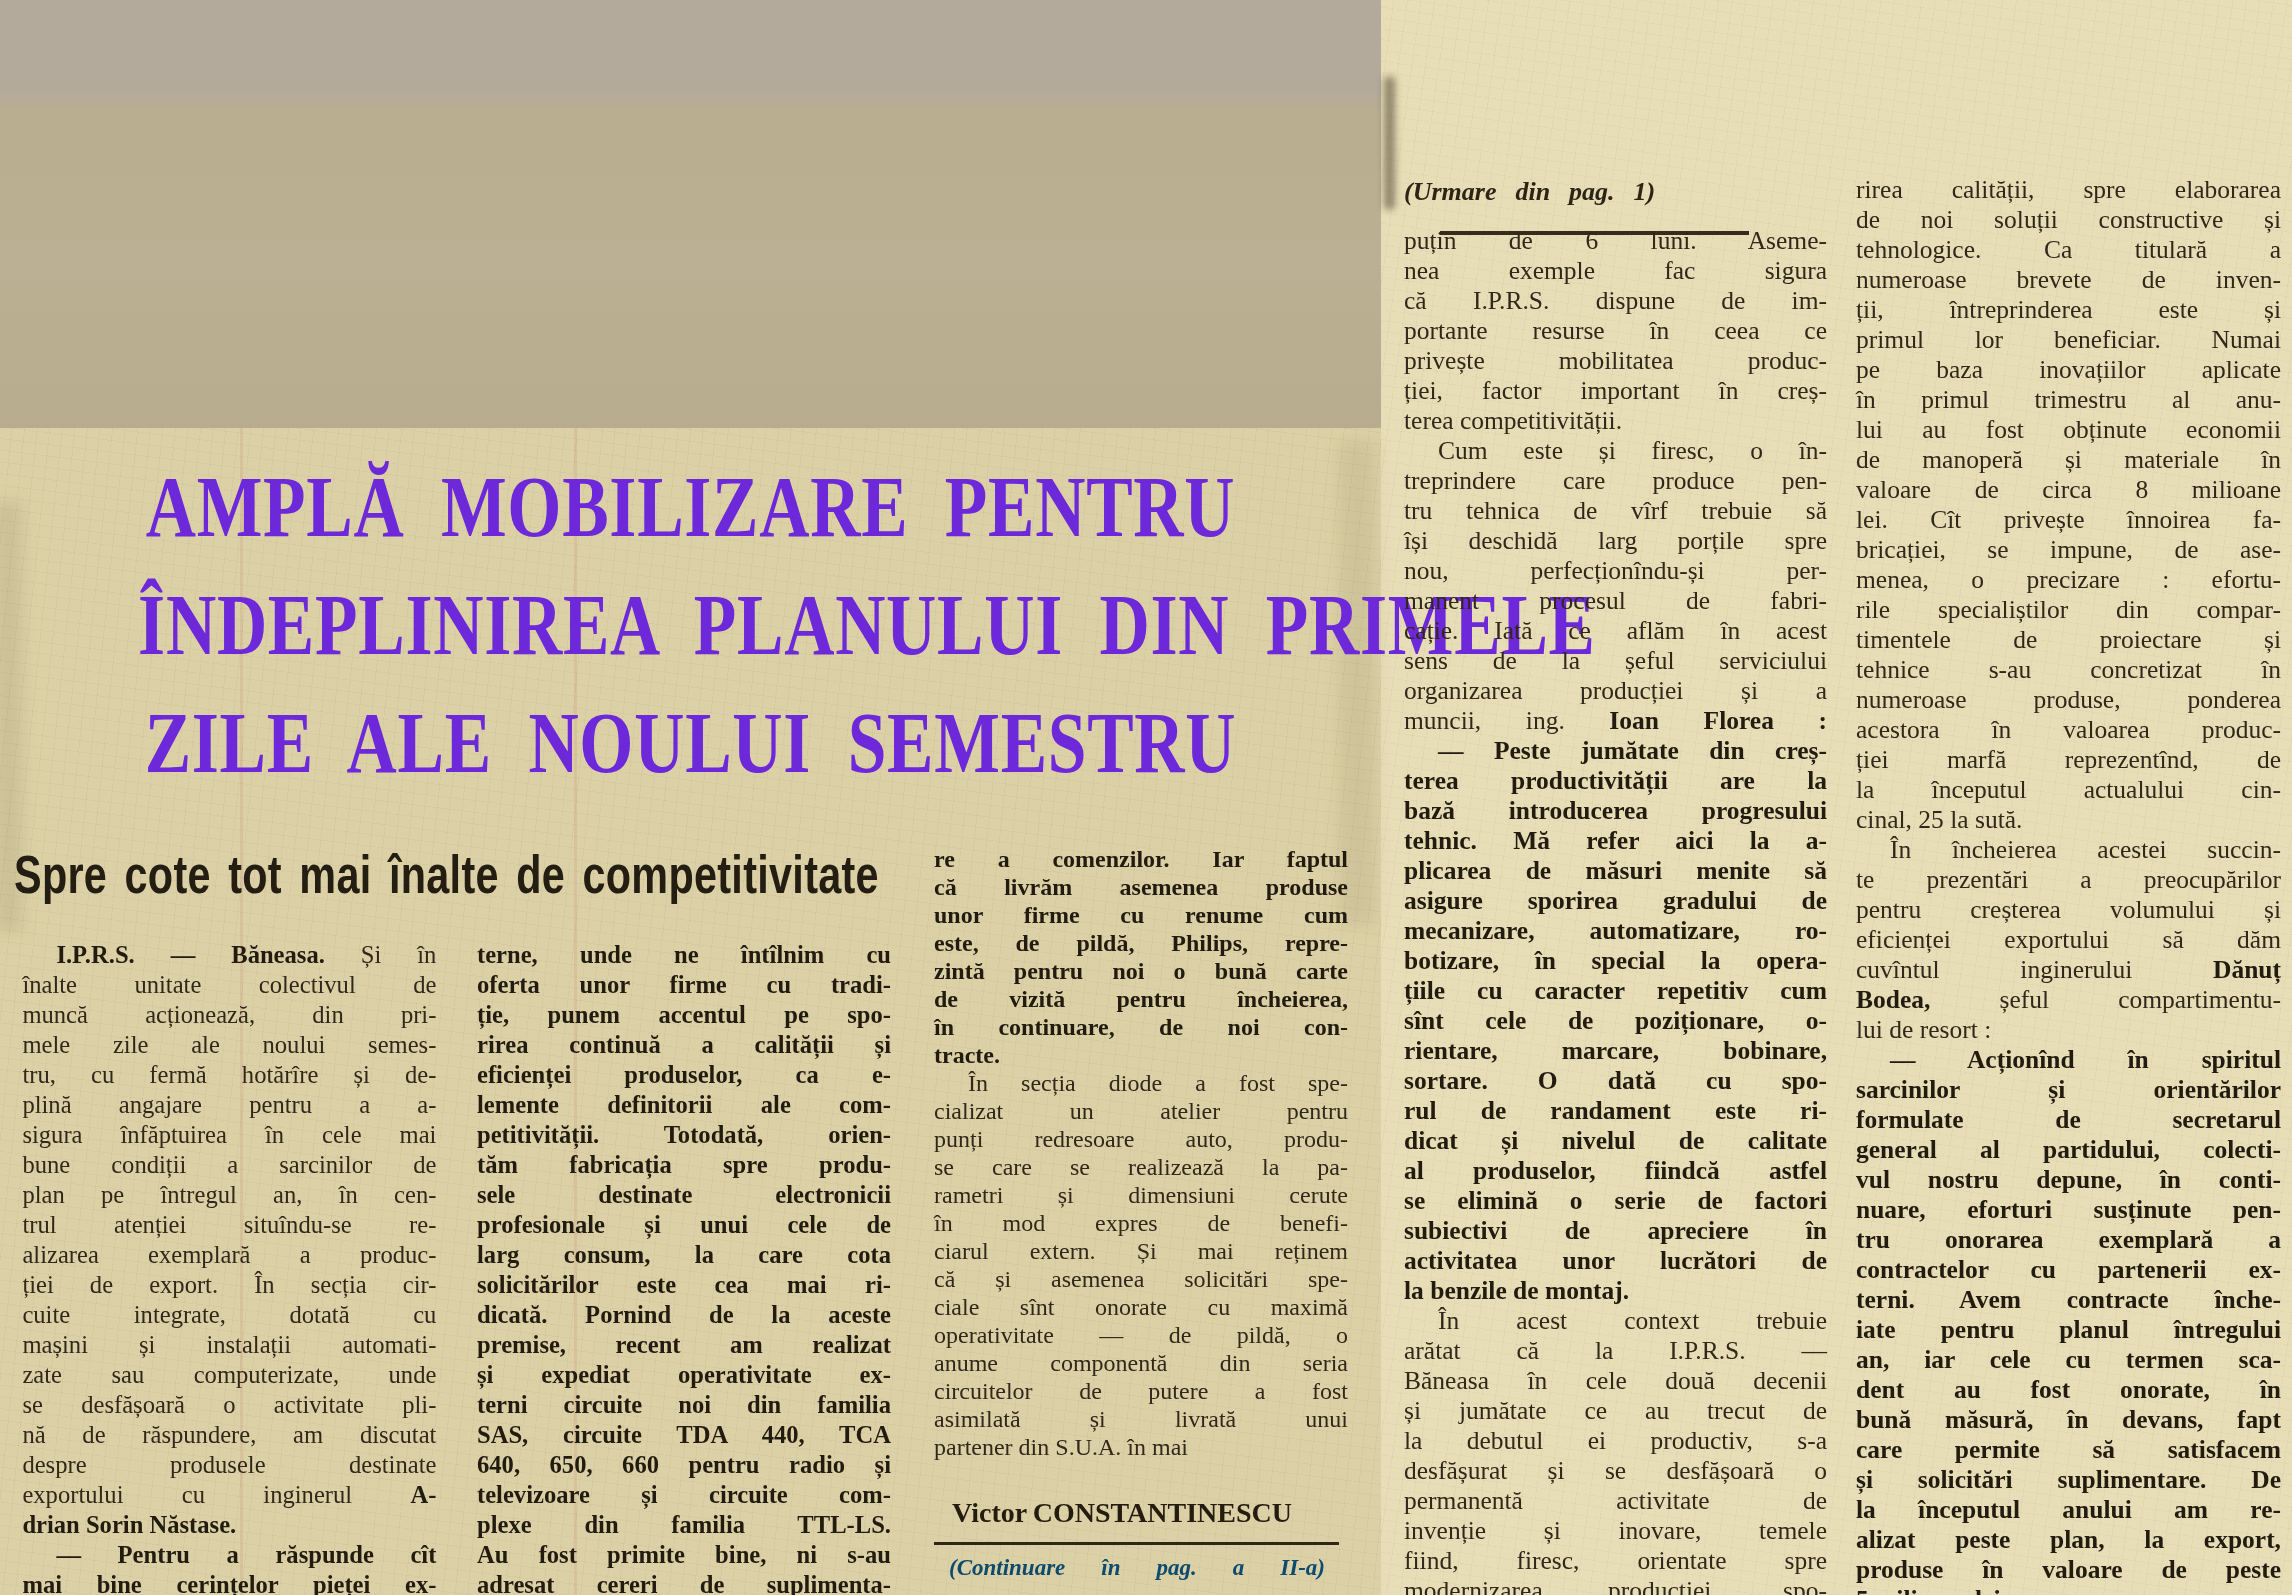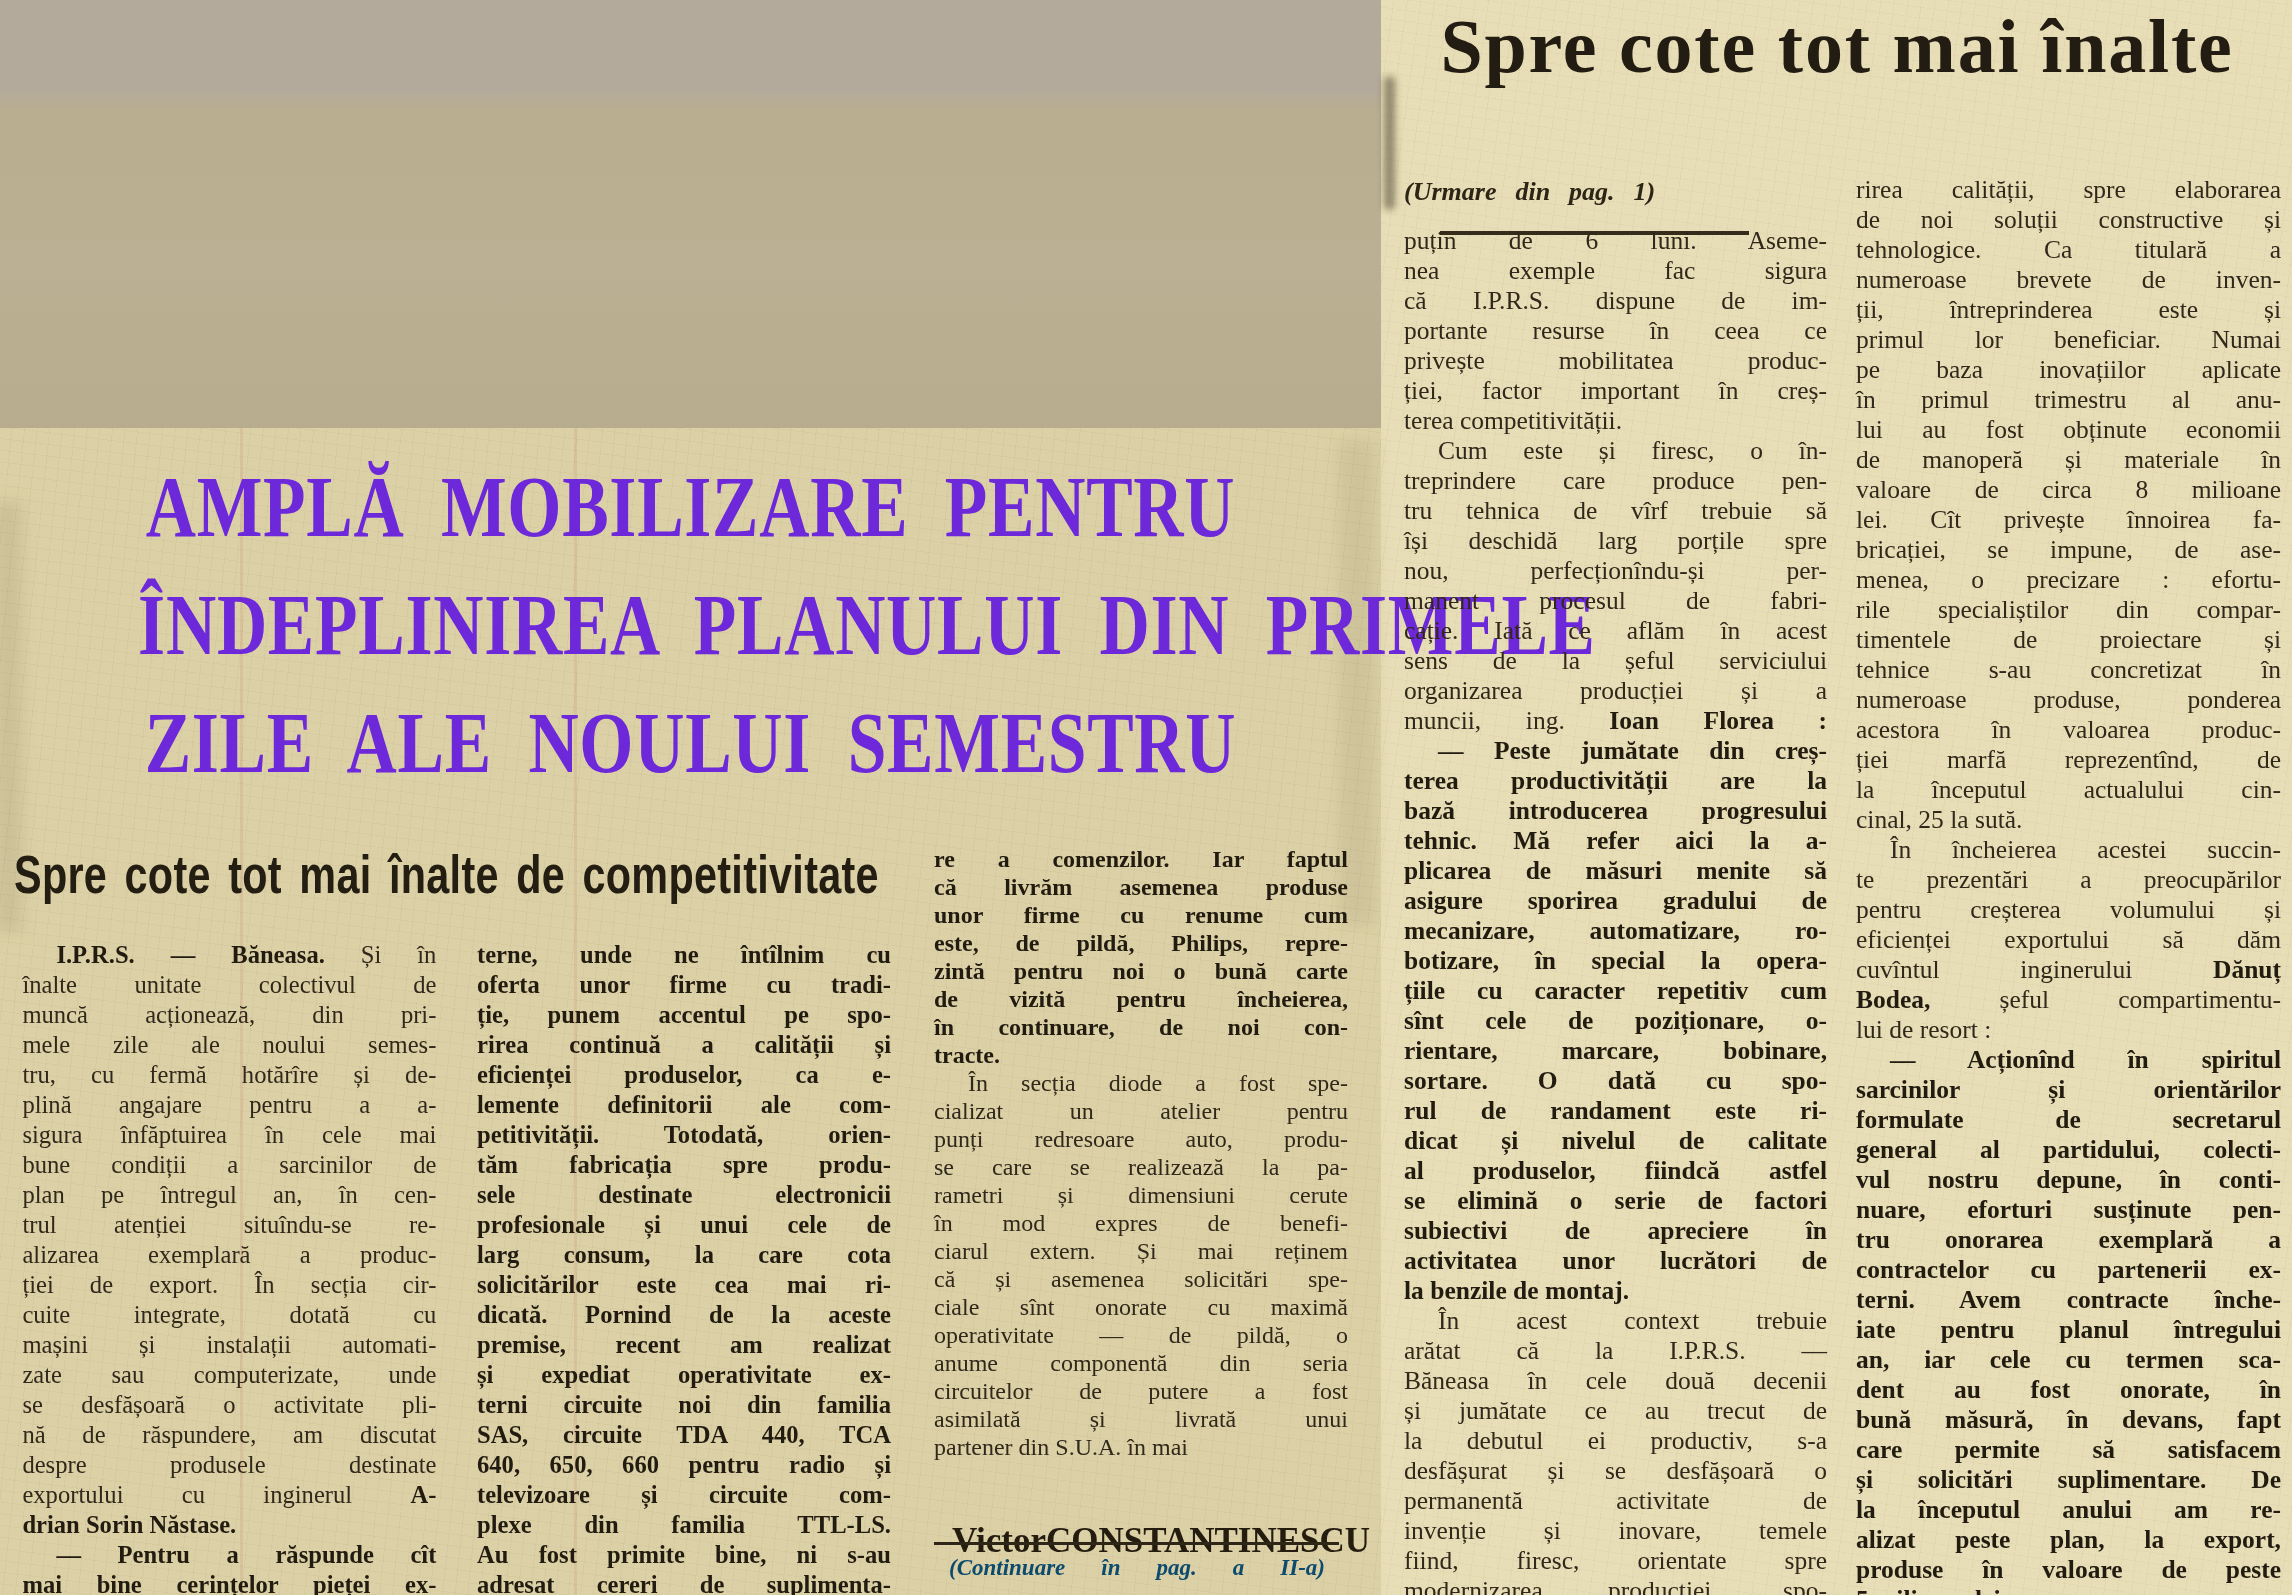--- a/index.html
+++ b/index.html
@@ -157,7 +157,6 @@
   <div id="continuation">(Continuare în pag. a II-a)</div>
 
   <div id="right-headline">
-      <div class="ln">Spre cote tot mai înalte</div>
     </div>
   <div id="kicker">(Urmare din pag. 1)</div>
   <div id="kicker-rule"></div>

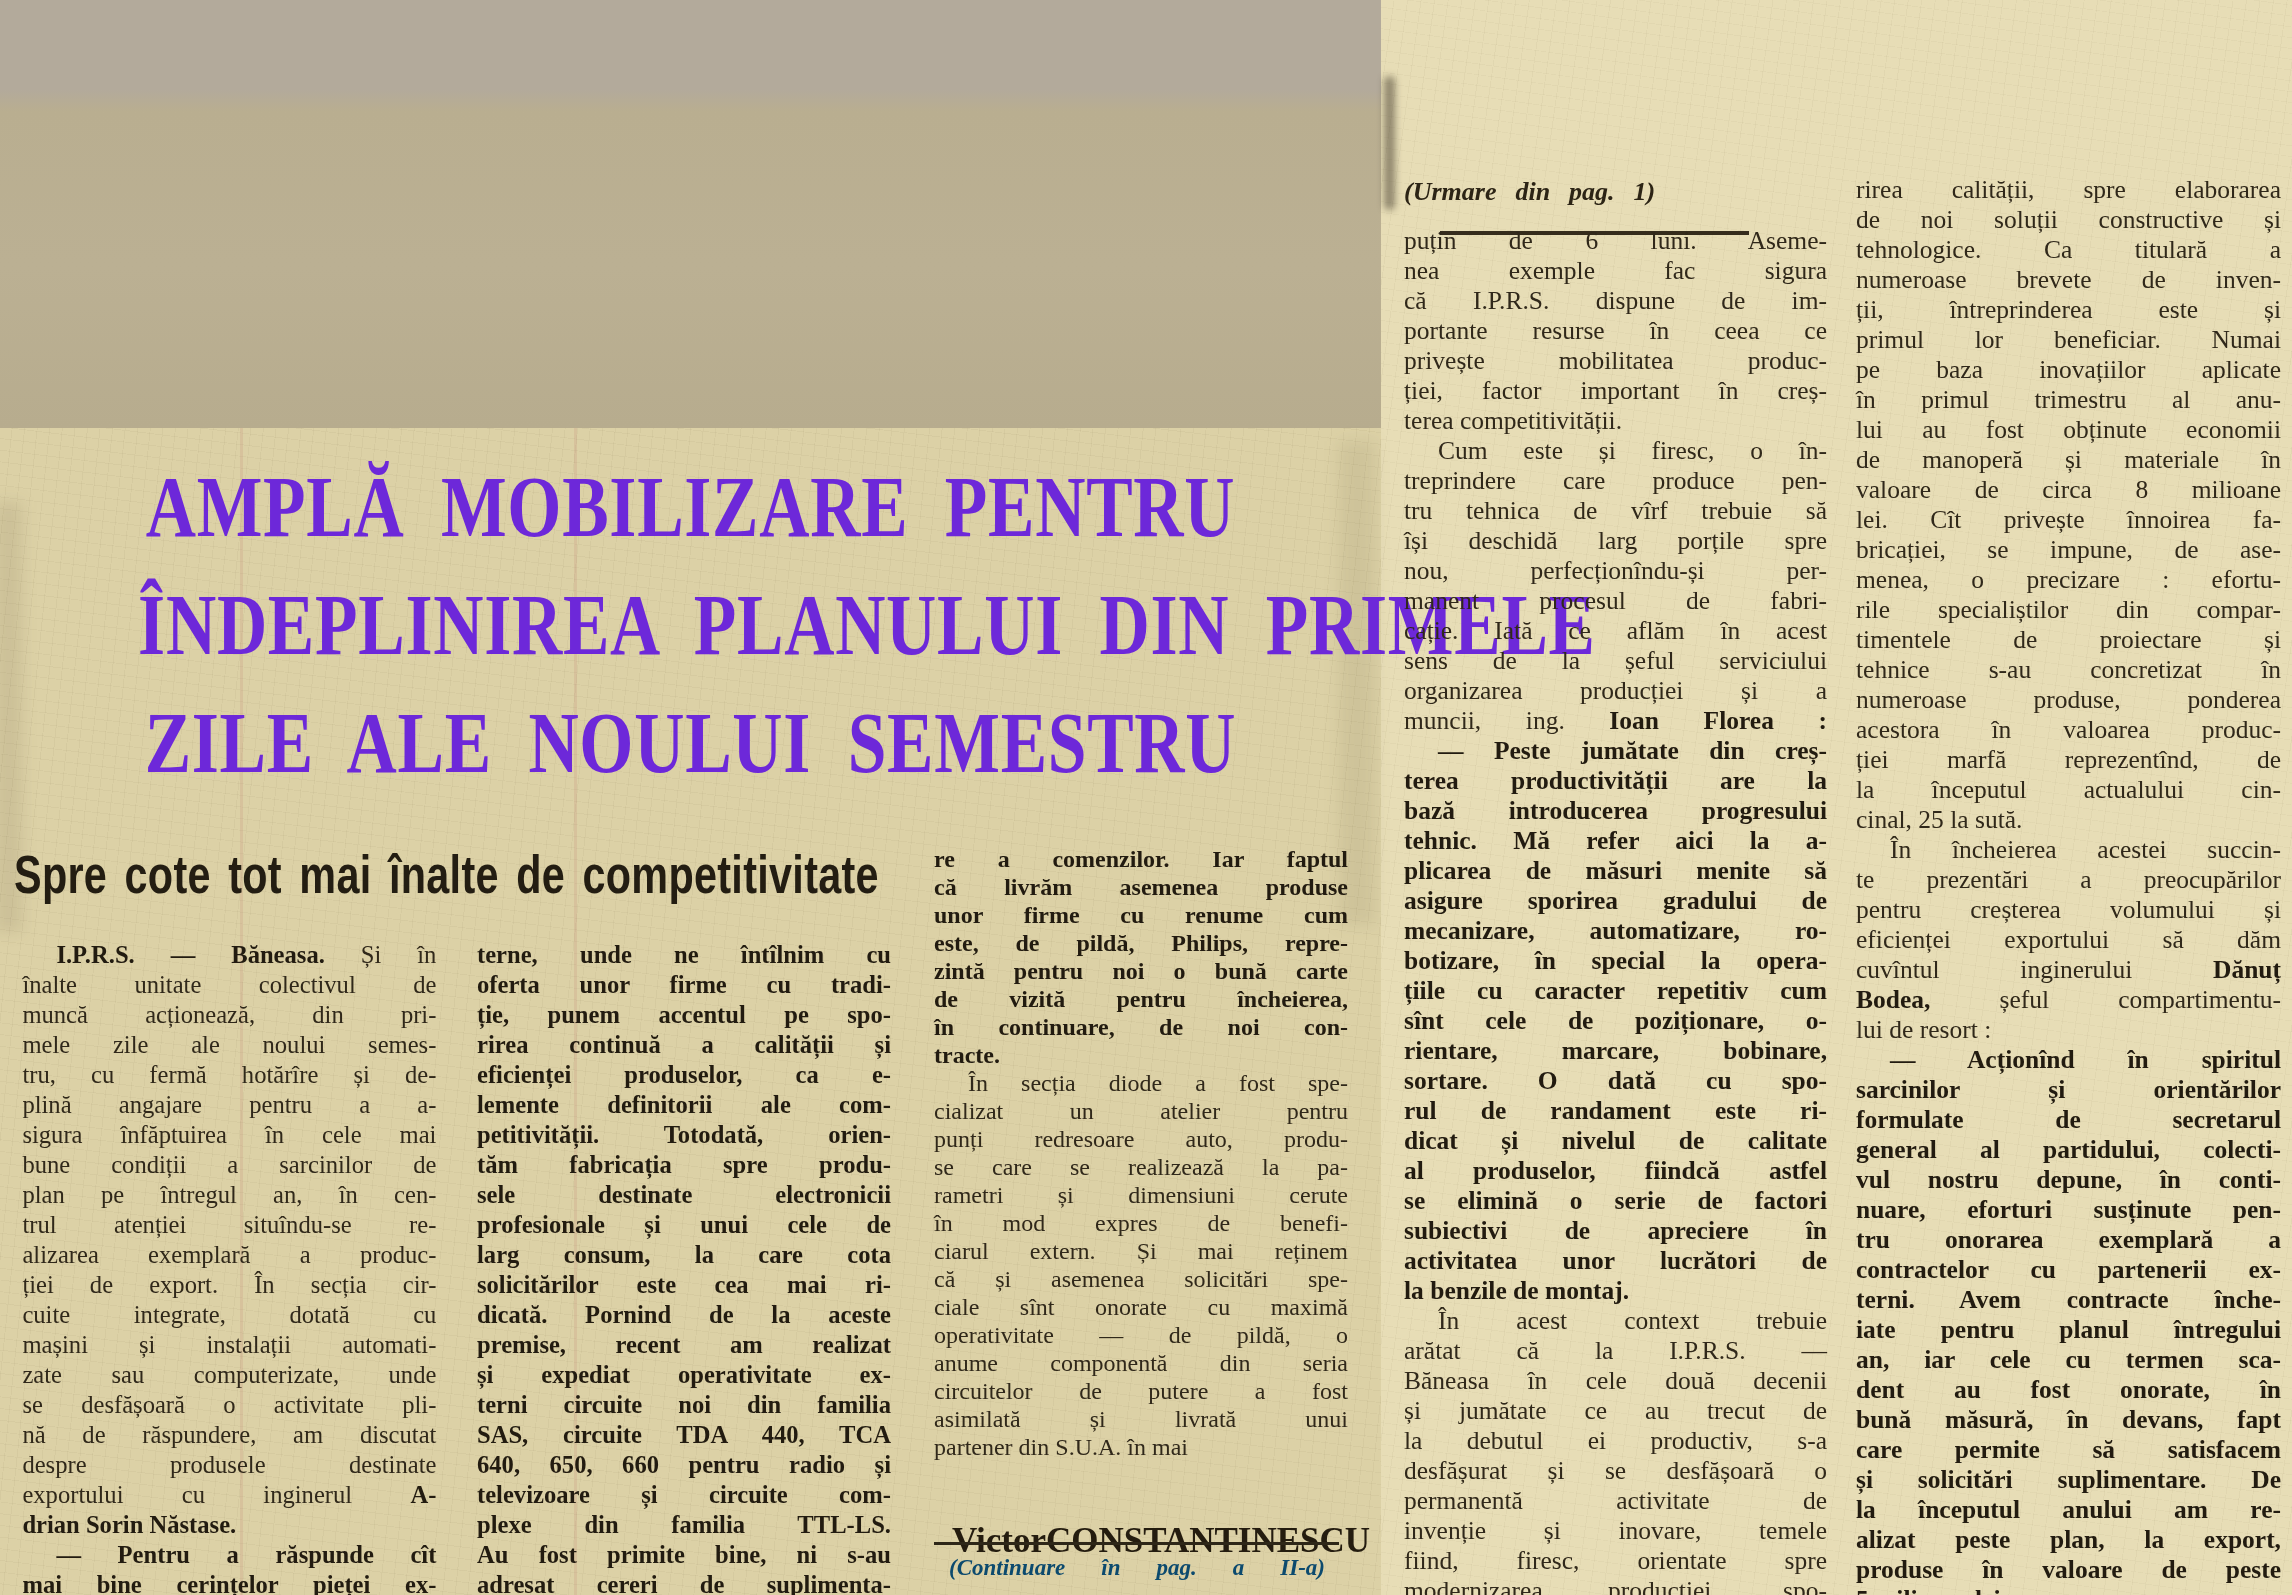--- a/index.html
+++ b/index.html
@@ -49,7 +49,7 @@
   #col-r2{left:1856px;top:175px;width:425px;font-size:25.5px;line-height:30px;}
   
   #signature{position:absolute;left:936px;top:1497px;width:410px;display:flex;justify-content:space-between;
-    padding:0 54px 0 16px;box-sizing:border-box;font-weight:700;font-size:35px;color:#241c0f;margin-top:24px;}
+    padding:0 54px 0 16px;box-sizing:border-box;font-weight:700;font-size:28px;color:#241c0f;}
   #sig-rule{position:absolute;left:934px;top:1542px;width:405px;height:2.7px;background:#2e2718;}
   #continuation{position:absolute;left:949px;top:1555px;width:376px;font-style:italic;font-weight:700;
     font-size:23px;color:#0c4a6e;text-align:justify;text-align-last:justify;word-spacing:9px;}

